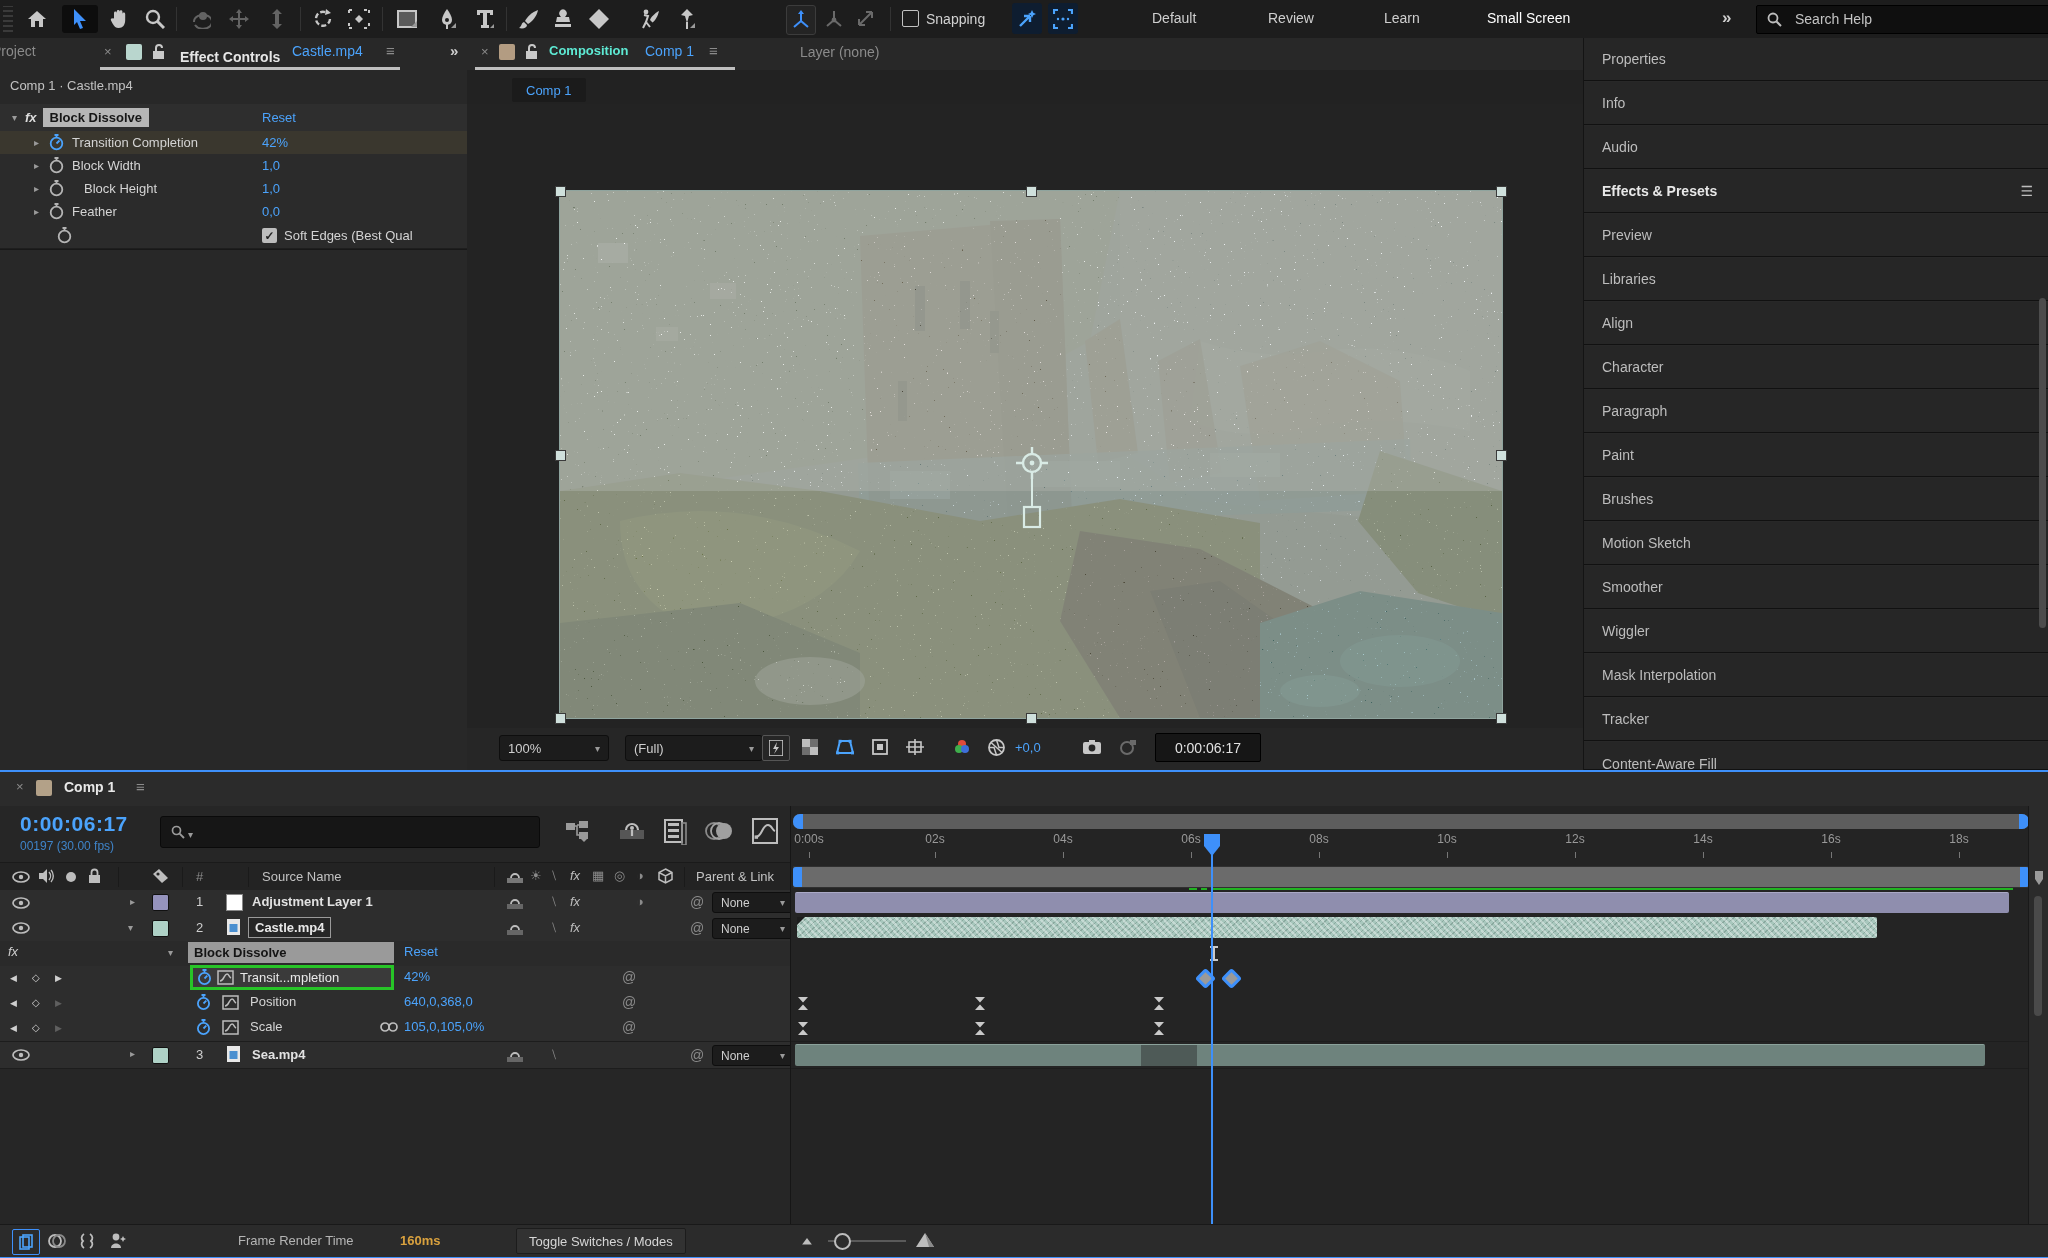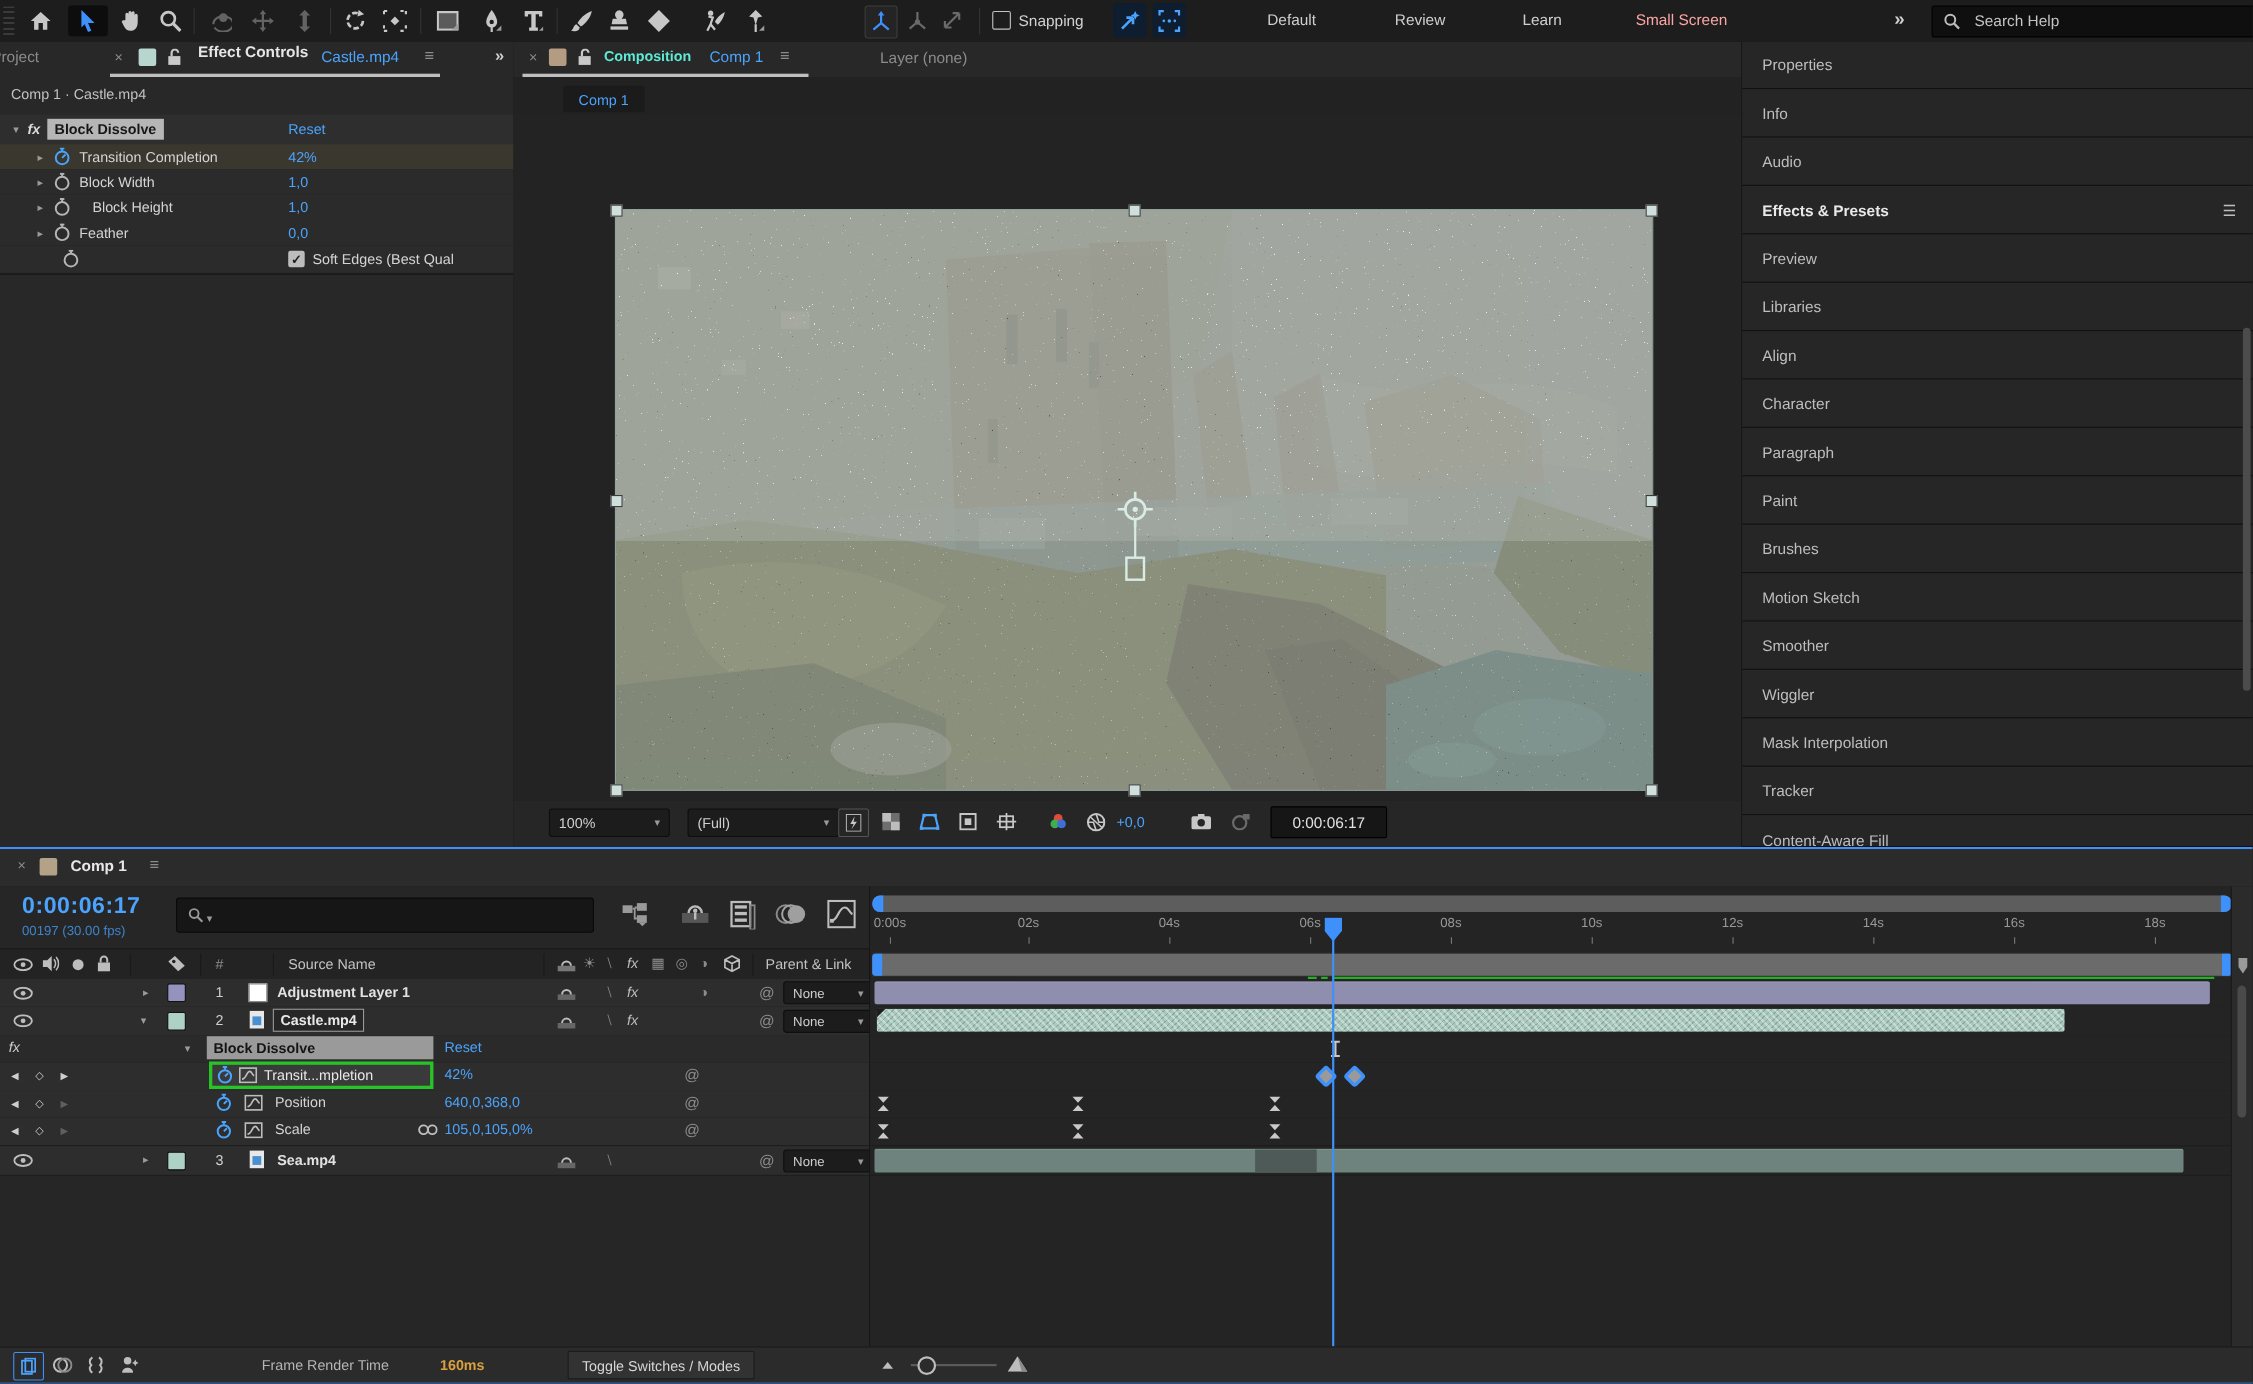--- a/index.html
+++ b/index.html
@@ -190,7 +190,7 @@
     <div class="abs txt" style="left:1152px;top:10px;color:#cfcfcf;font-size:14px;">Default</div>
     <div class="abs txt" style="left:1268px;top:10px;color:#cfcfcf;font-size:14px;">Review</div>
     <div class="abs txt" style="left:1384px;top:10px;color:#cfcfcf;font-size:14px;">Learn</div>
-    <div class="abs txt" style="left:1487px;top:10px;color:#fca5a5;font-size:14px;">Small Screen</div>
+    <div class="abs txt" style="left:1487px;top:10px;color:#ffffff;font-size:14px;">Small Screen</div>
     <div class="abs txt" style="left:1722px;top:8px;color:#cfcfcf;font-size:17px;font-weight:bold;">»</div>
     <div class="abs" style="left:1756px;top:5px;width:282px;height:27px;background:#0f0f0f;border:1px solid #000;border-radius:2px;padding-left:24px;">
       <svg class="abs" style="left:10px;top:6px;" width="15" height="15" viewBox="0 0 15 15">

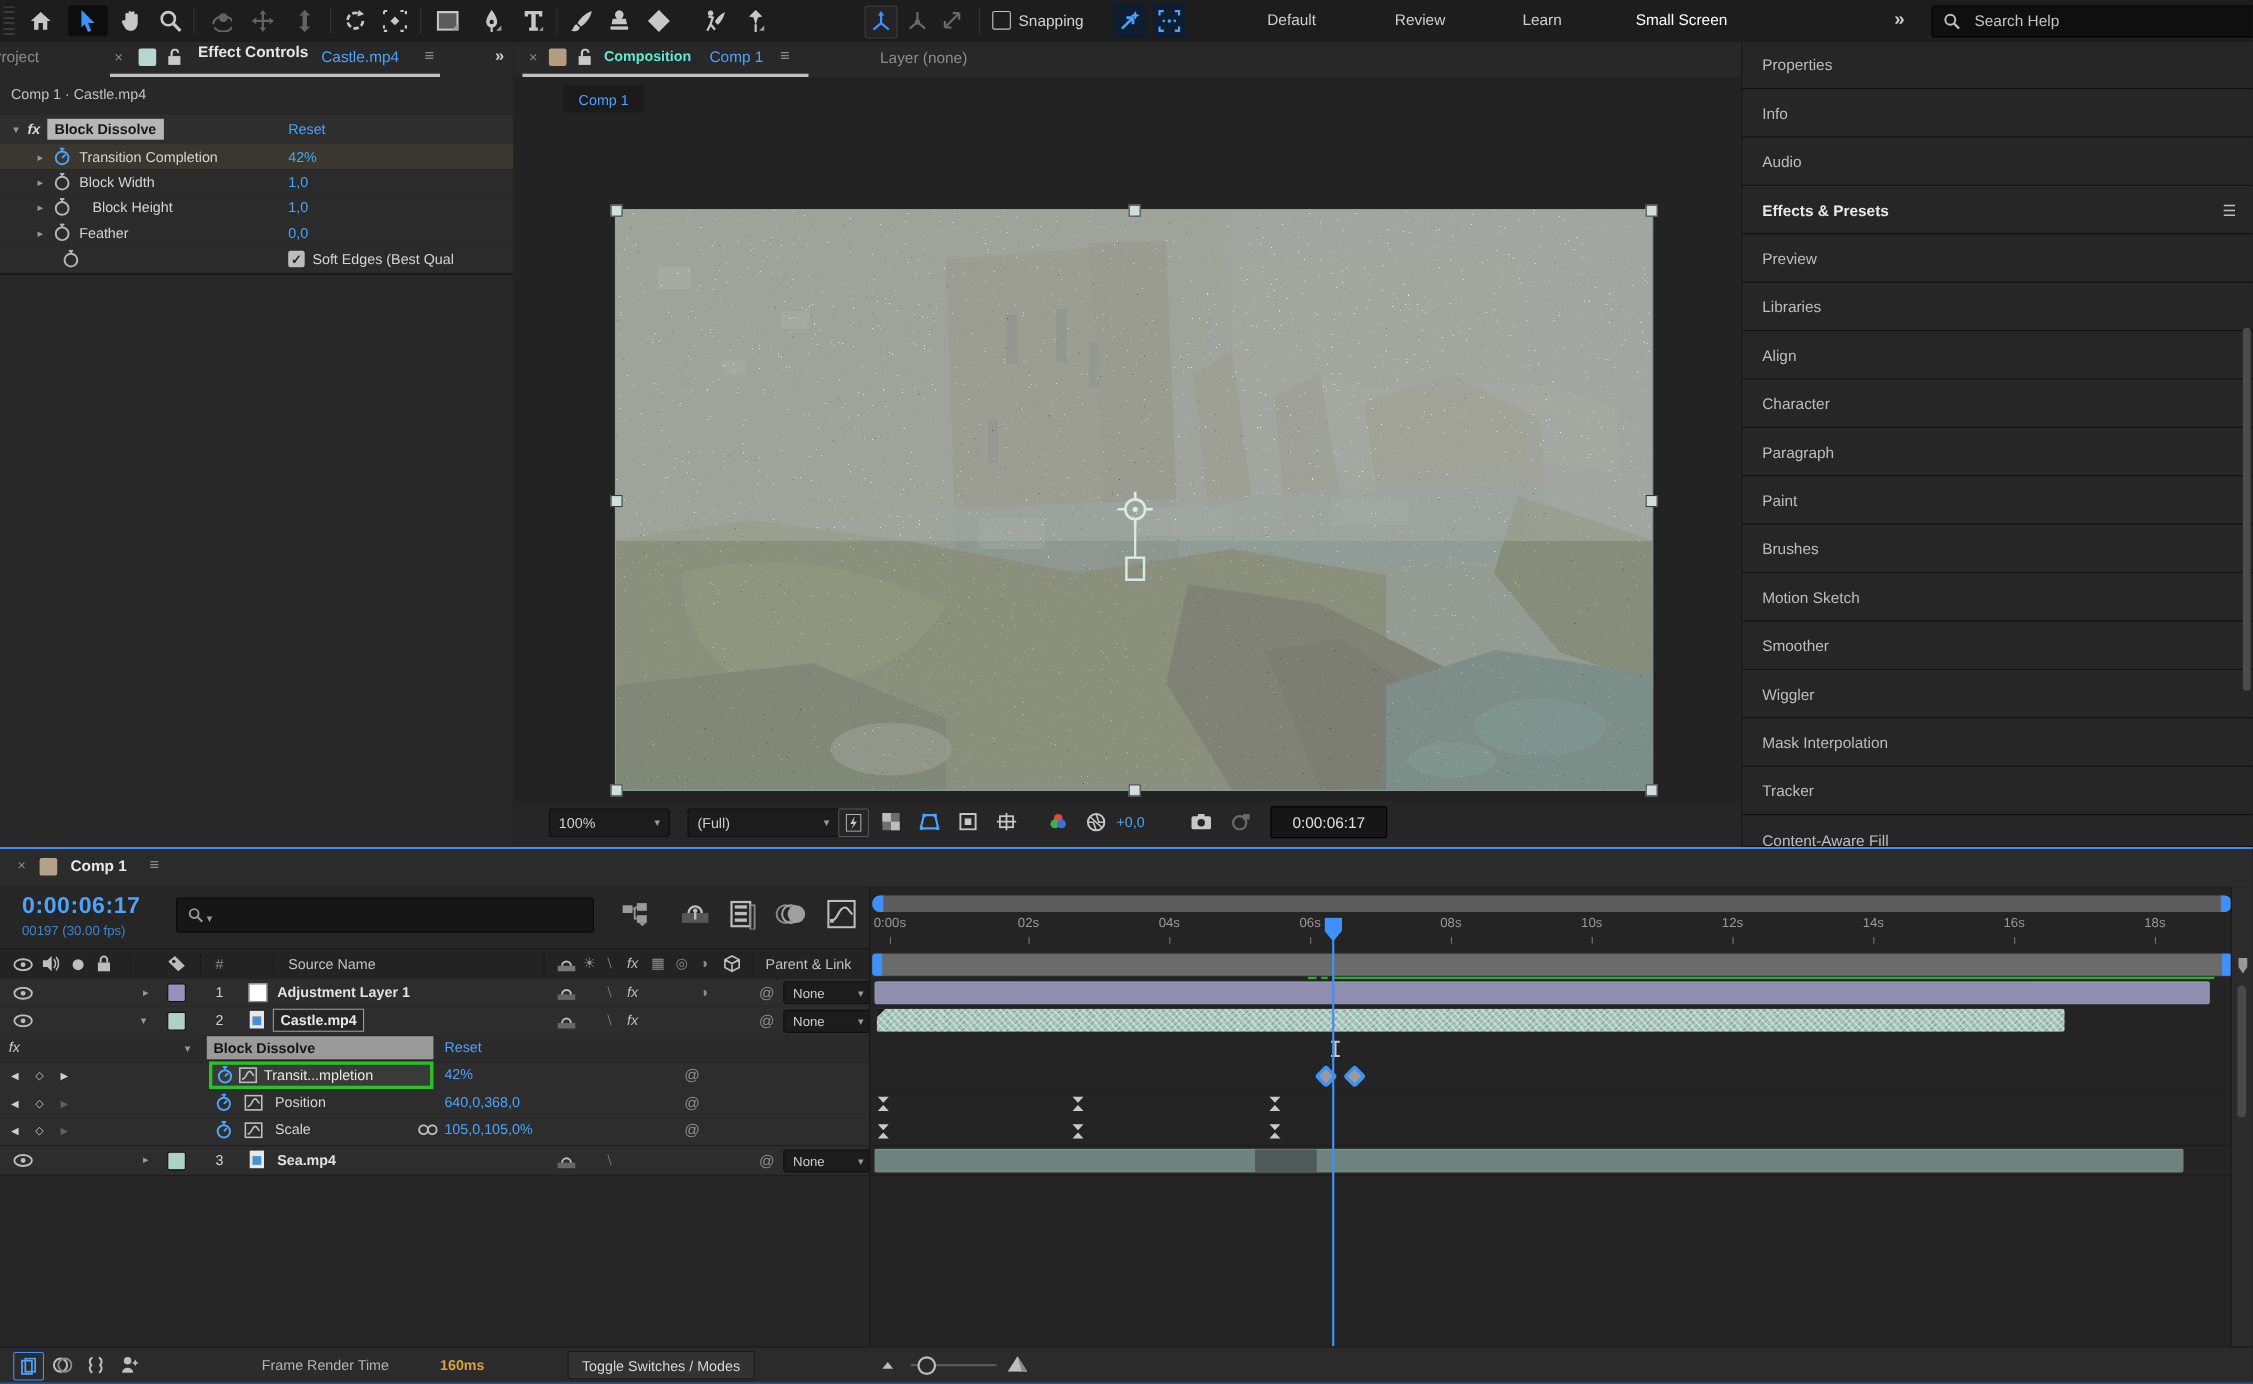--- a/index.html
+++ b/index.html
@@ -212,7 +212,7 @@
           <rect x="1" y="7" width="11" height="8" fill="#c9c9c9"></rect>
           <path d="M4 7 V4 a3 3 0 0 1 6 0" fill="none" stroke="#c9c9c9" stroke-width="2"></path>
         </svg>
-      <span class="abs txt" style="left:180px;top:1px;color:#e6e6e6;font-weight:bold;font-size:14px;">Effect Controls</span>
+      <span class="abs txt" style="left:180px;top:11px;color:#e6e6e6;font-weight:bold;font-size:14px;">Effect Controls</span>
       <span class="abs txt blue" style="left:292px;top:5px;font-size:14px;">Castle.mp4</span>
       <span class="abs txt dim" style="left:386px;top:4px;font-size:15px;">≡</span>
       <span class="abs txt" style="left:450px;top:4px;font-size:15px;font-weight:bold;color:#cfcfcf;">»</span>

